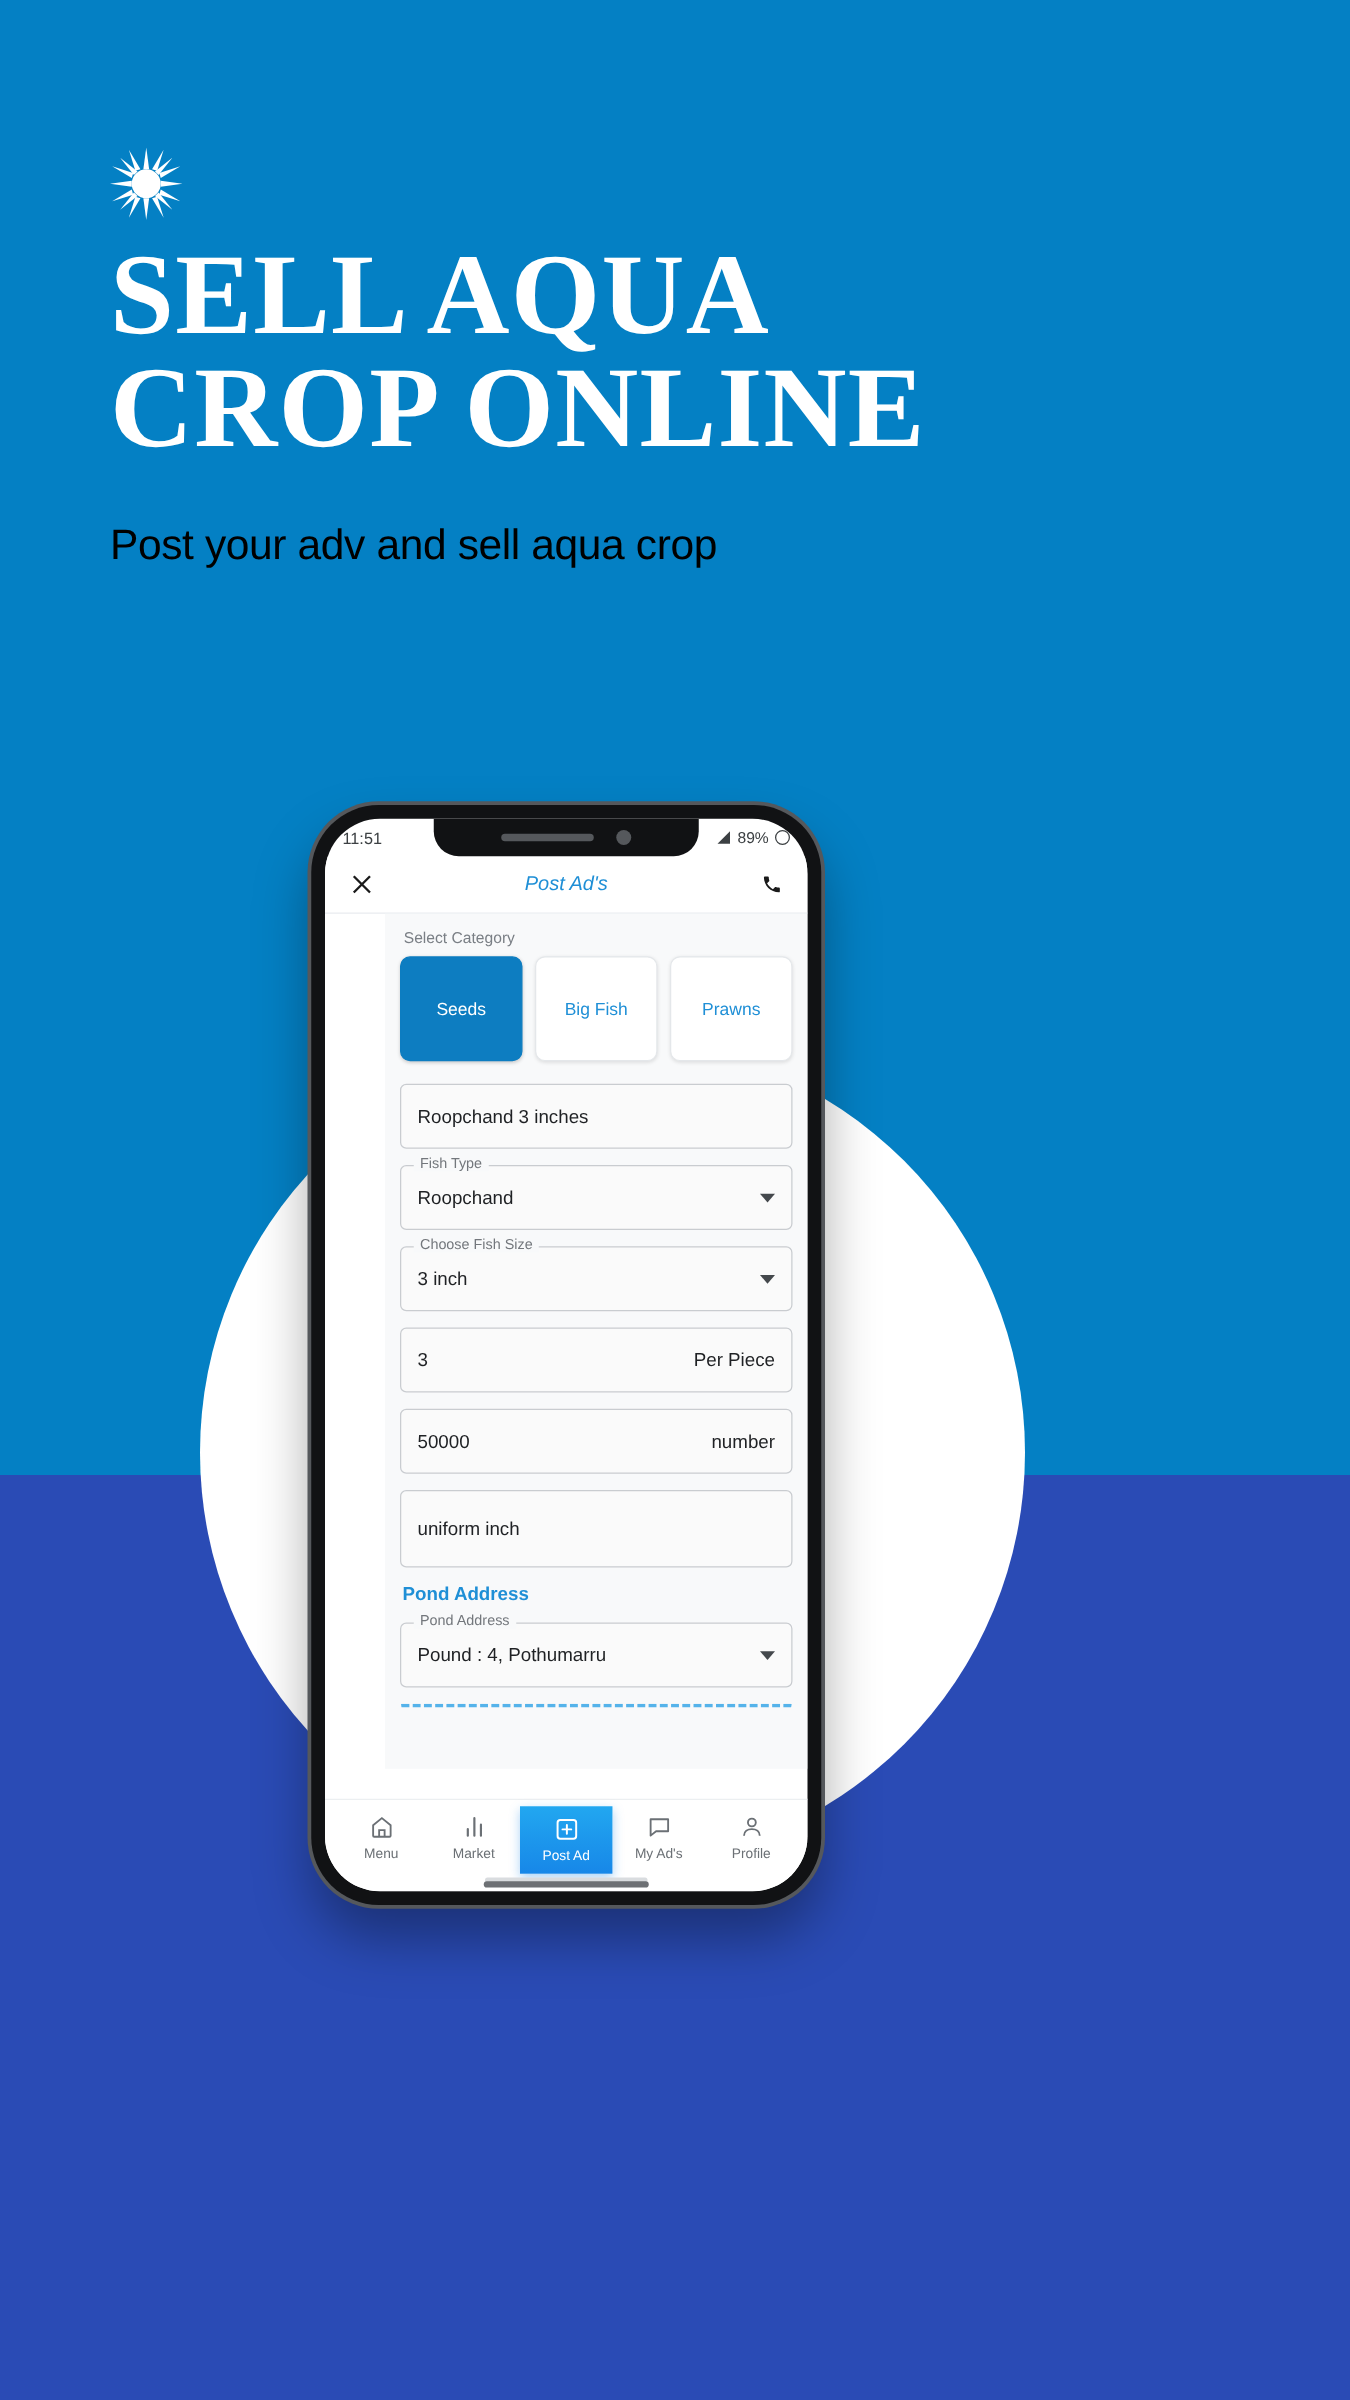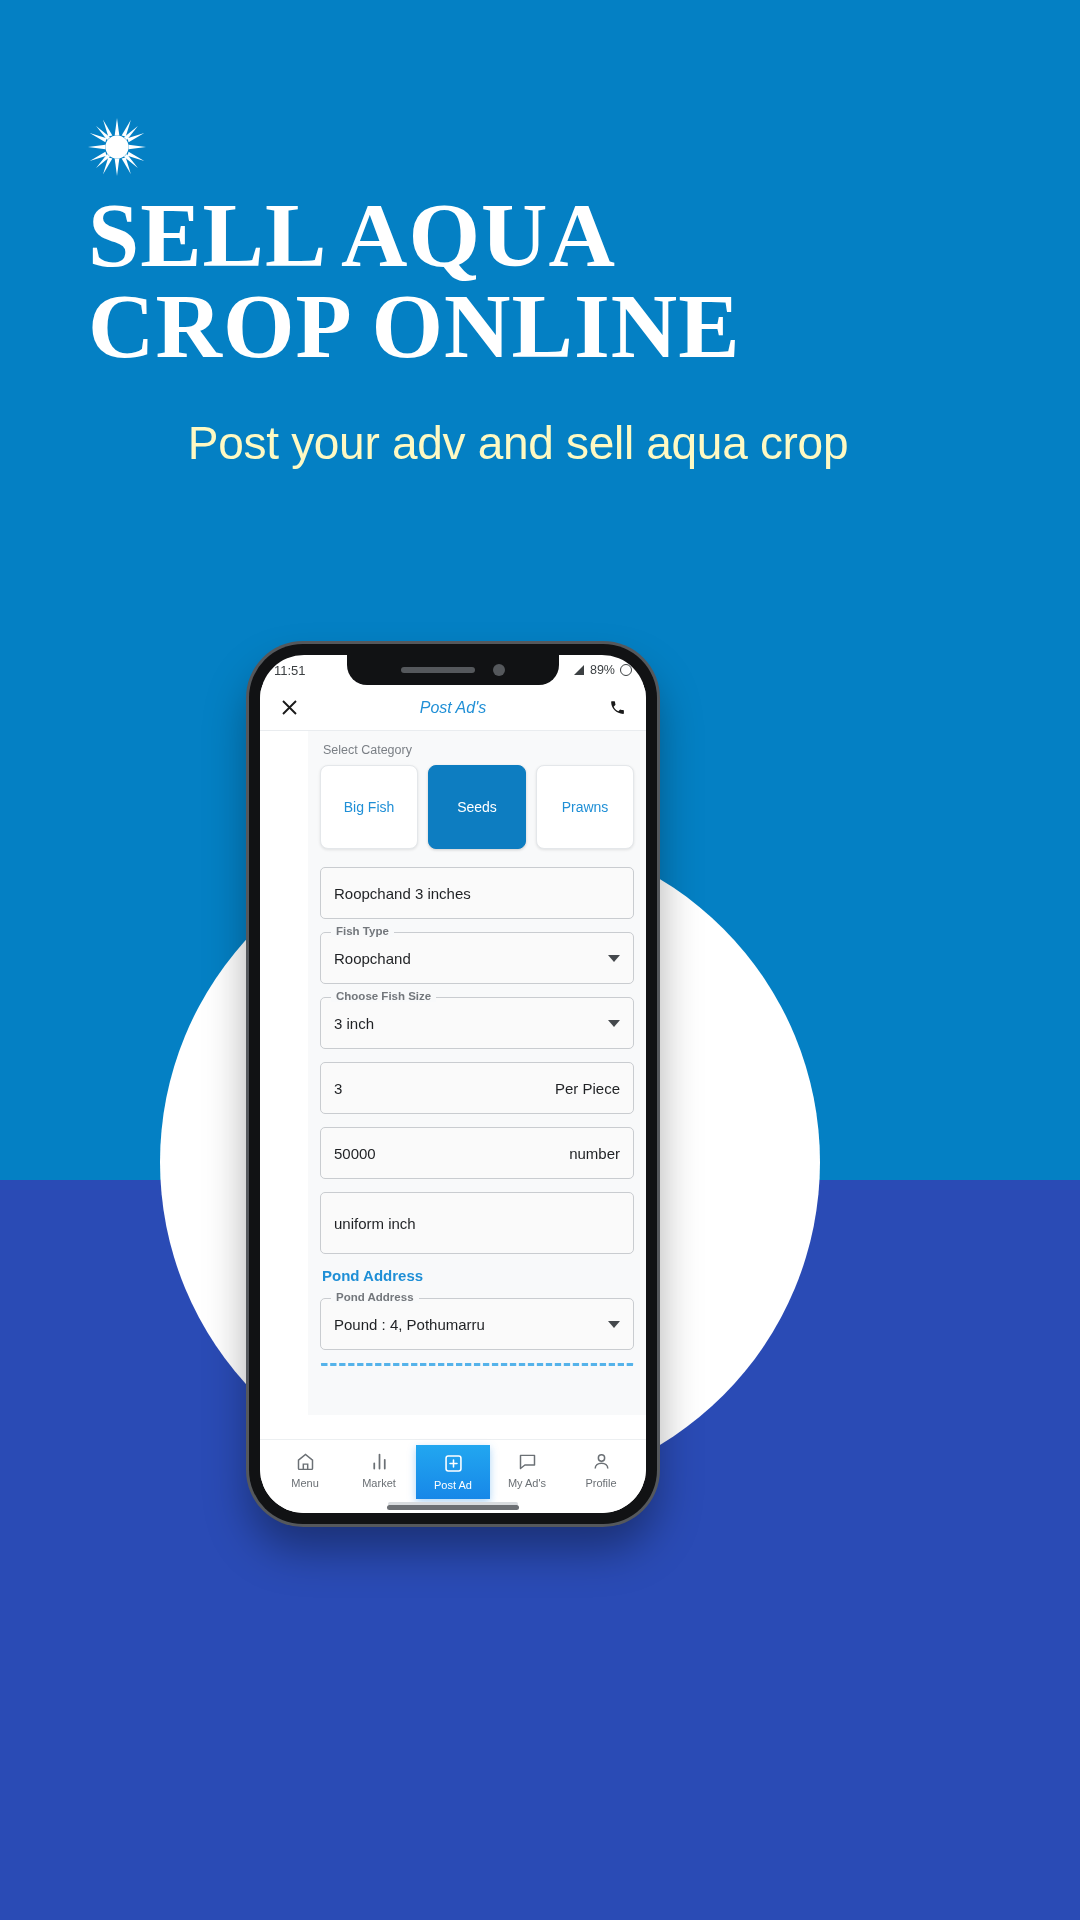--- a/index.html
+++ b/index.html
@@ -49,11 +49,10 @@
     position: absolute;
     left: 88px; top: 415px;
     width: 860px;
-    font-size: 46px;
+    font-size: 34px;
     line-height: 1.25;
-    color: #fef9c3;
+    color: #000000;
     letter-spacing: -0.3px;
-    text-align: center;
   }
 
   

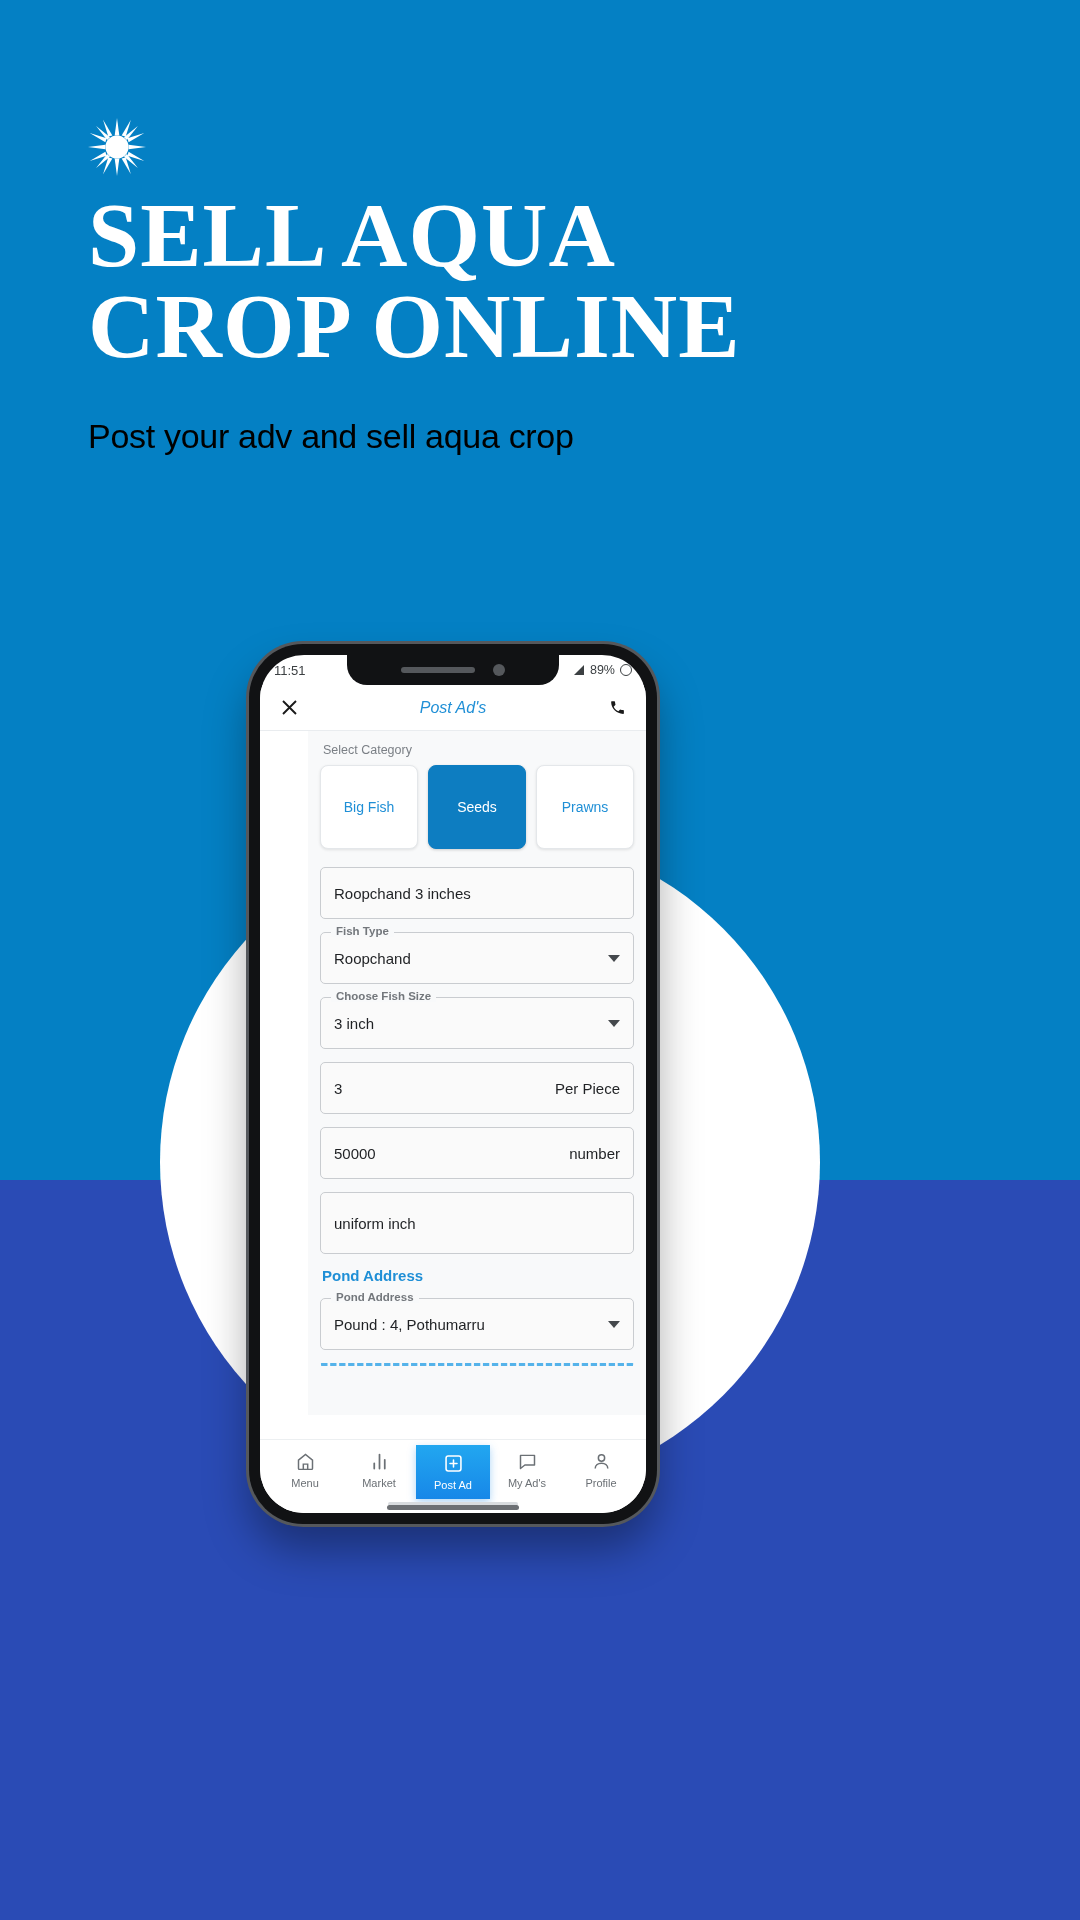--- a/index.html
+++ b/index.html
@@ -293,11 +293,11 @@
       <div class="sec-label">Select Category</div>
 
       <div class="chips">
+        <div class="chip active">
+          <span>Seeds</span>
+        </div>
         <div class="chip">
           <span>Big Fish</span>
-        </div>
-        <div class="chip active">
-          <span>Seeds</span>
         </div>
         <div class="chip">
           <span>Prawns</span>

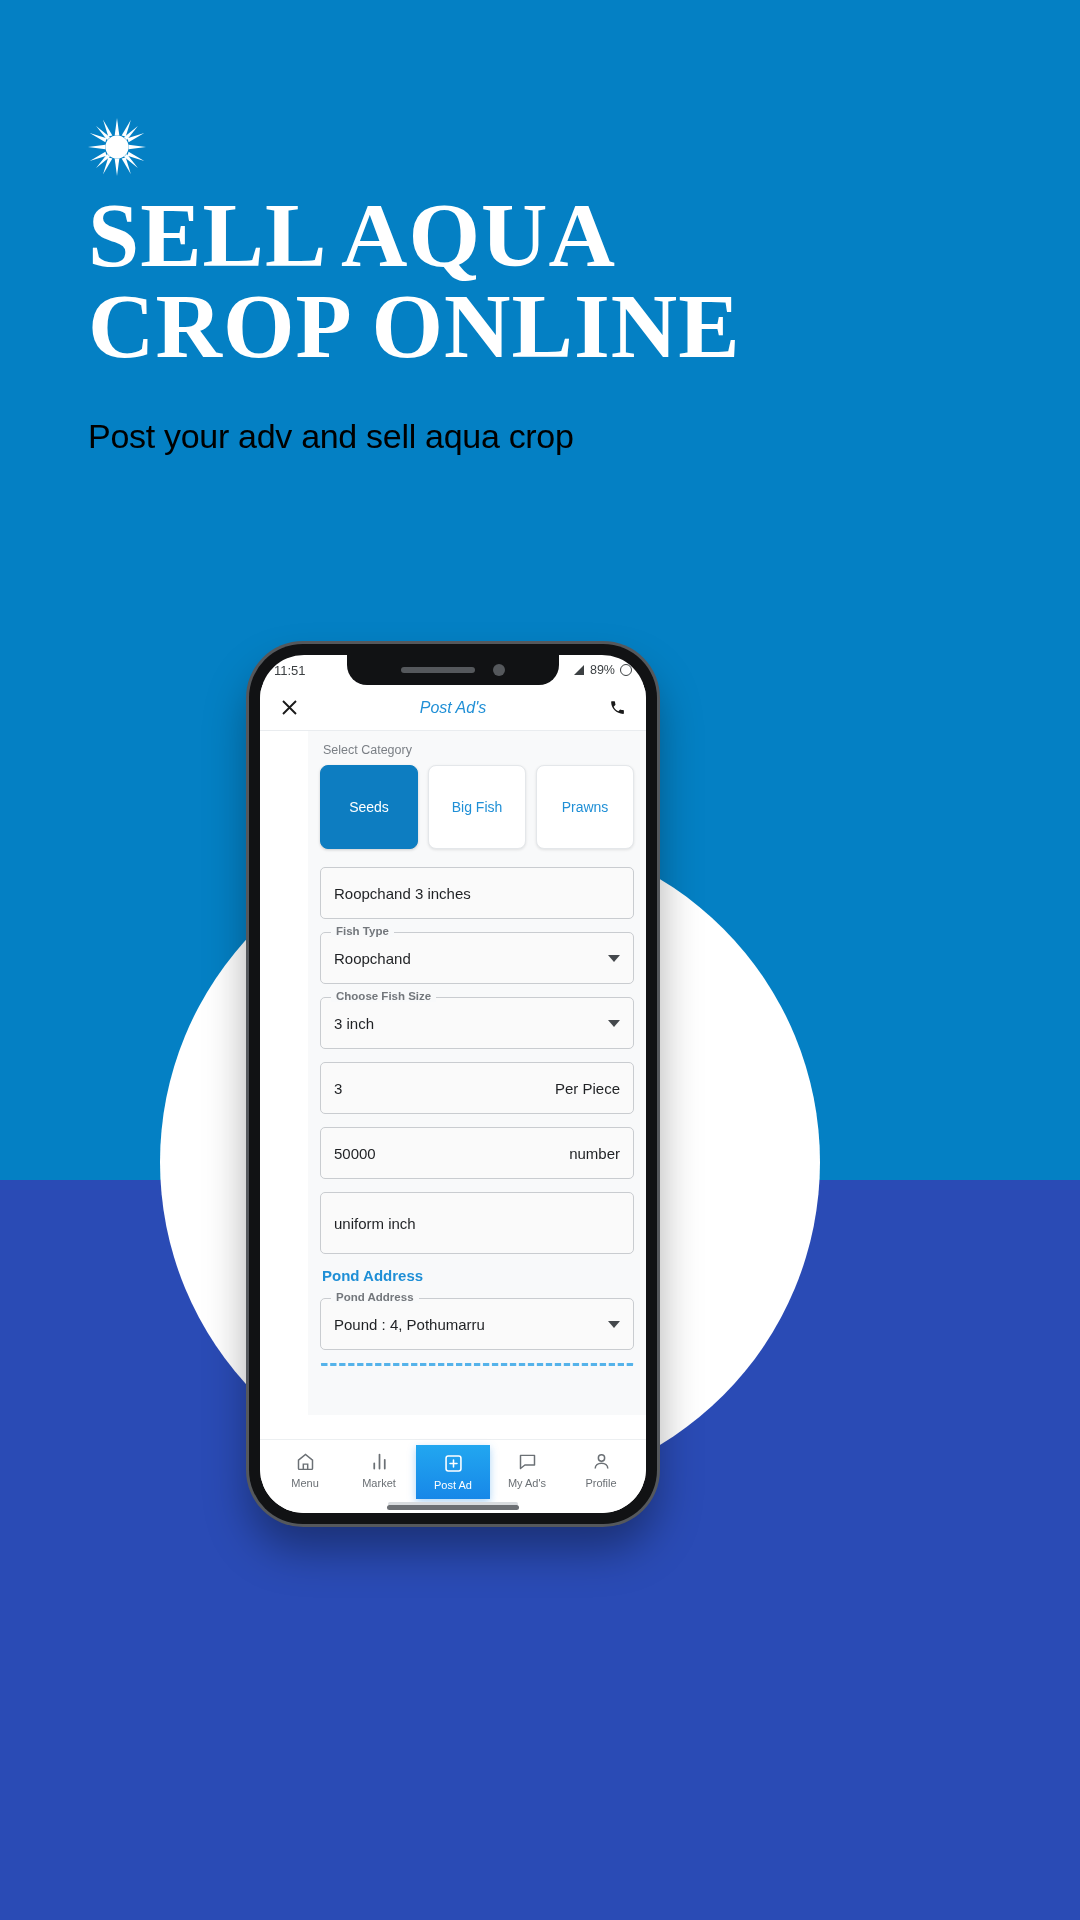--- a/index.html
+++ b/index.html
@@ -166,7 +166,7 @@
   .field .legend {
     position: absolute; top: -8px; left: 10px;
     padding: 0 5px; background: #f8f9fa;
-    font-size: 11.5px; color: #73777c; font-weight: bold;
+    font-size: 11.5px; color: #73777c;
   }
   .field .chev {
     margin-left: auto; width: 0; height: 0;

